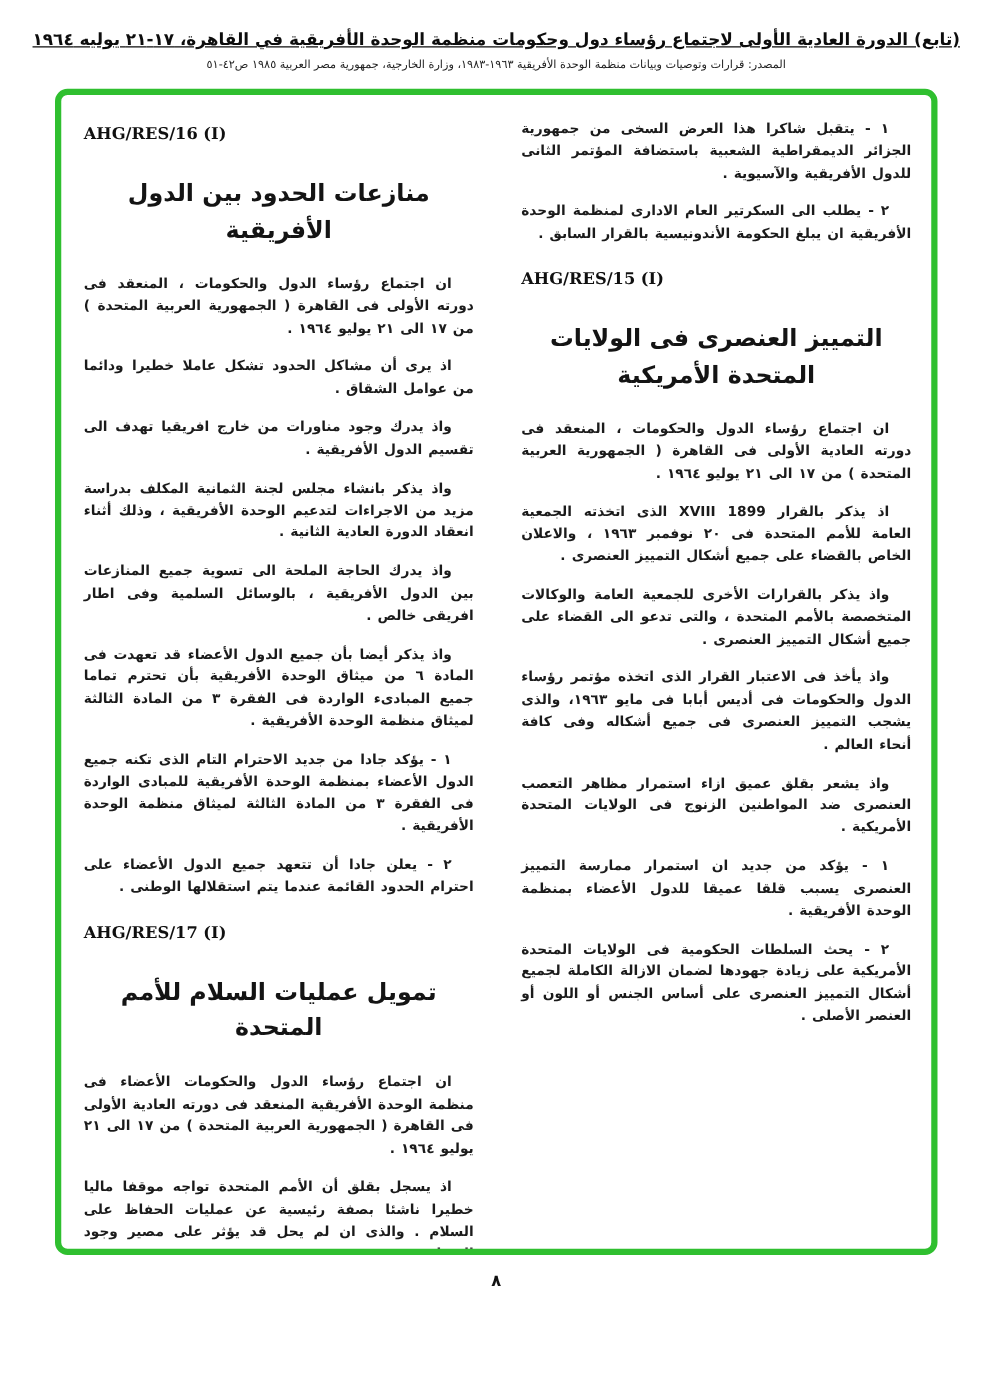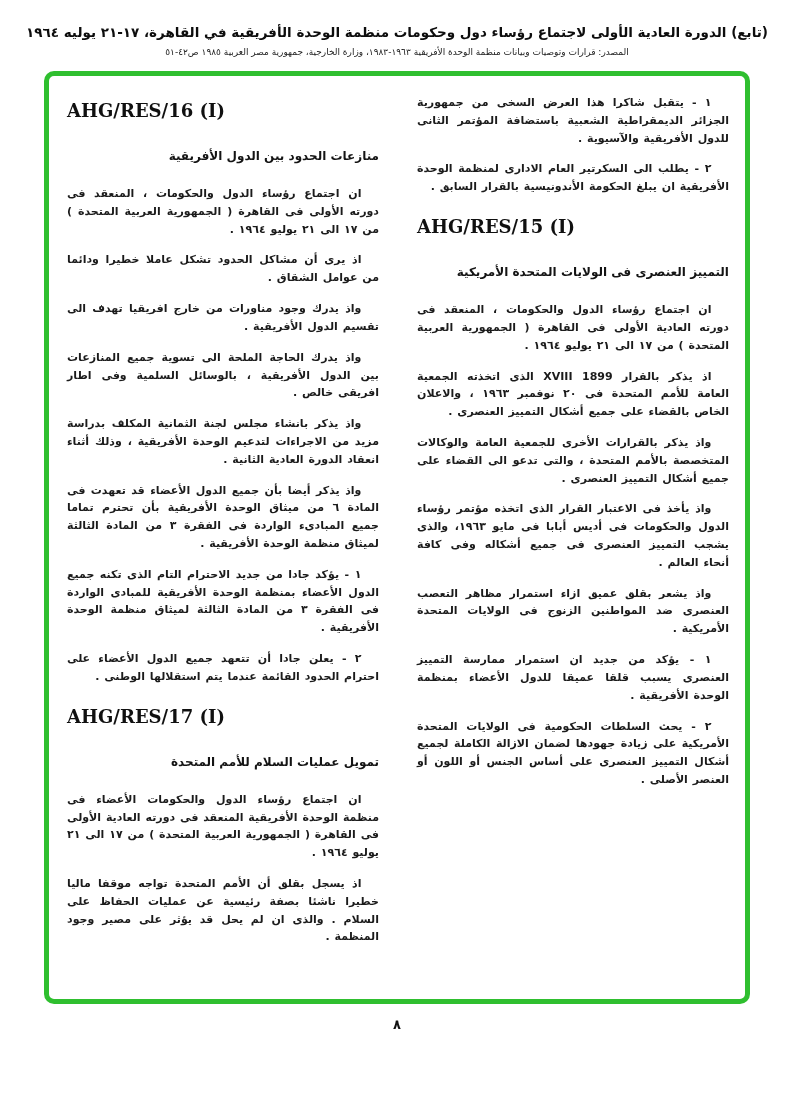--- a/index.html
+++ b/index.html
@@ -25,6 +25,7 @@
     font-weight: bold;
     color: #0d0d0d;
     letter-spacing: 0.2px;
+    text-decoration: underline;
   }
   .header-line2 {
     font-size: 9px;

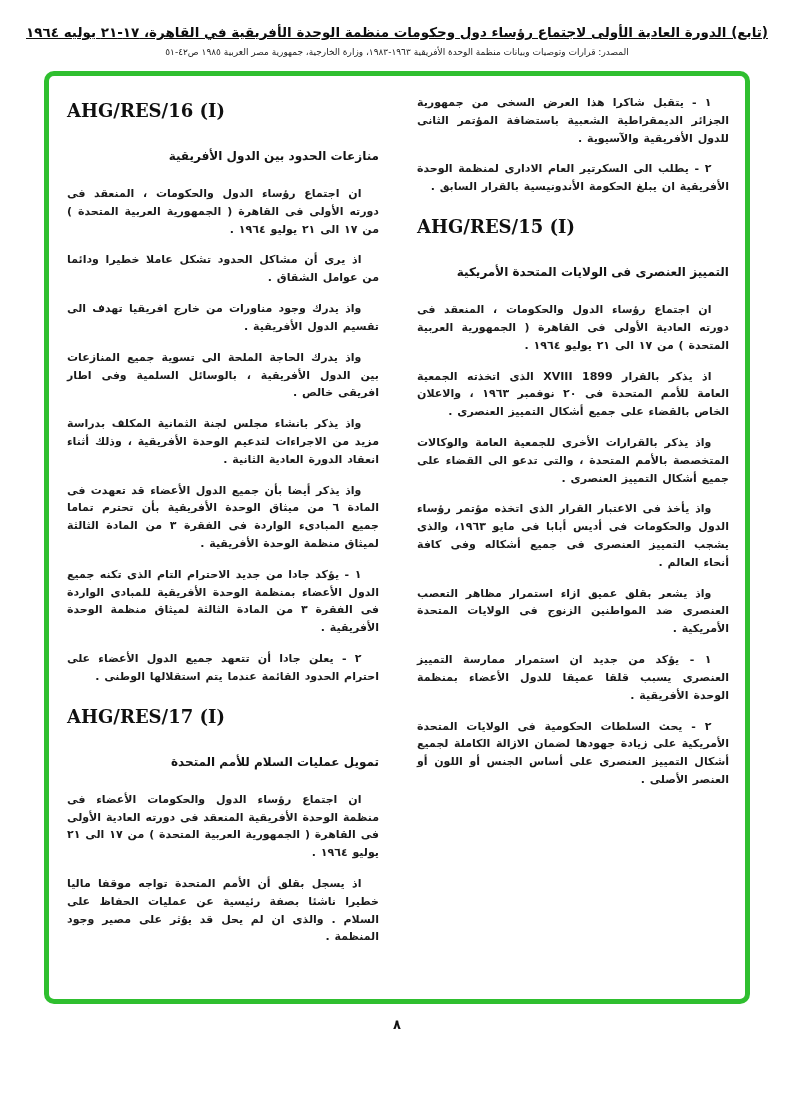--- a/index.html
+++ b/index.html
@@ -60,7 +60,7 @@
     text-align: left;
     font-family: "DejaVu Serif", serif;
     font-weight: bold;
-    font-size: 18px;
+    font-size: 13px;
     color: #101010;
     margin: 20px 0 26px 0;
   }

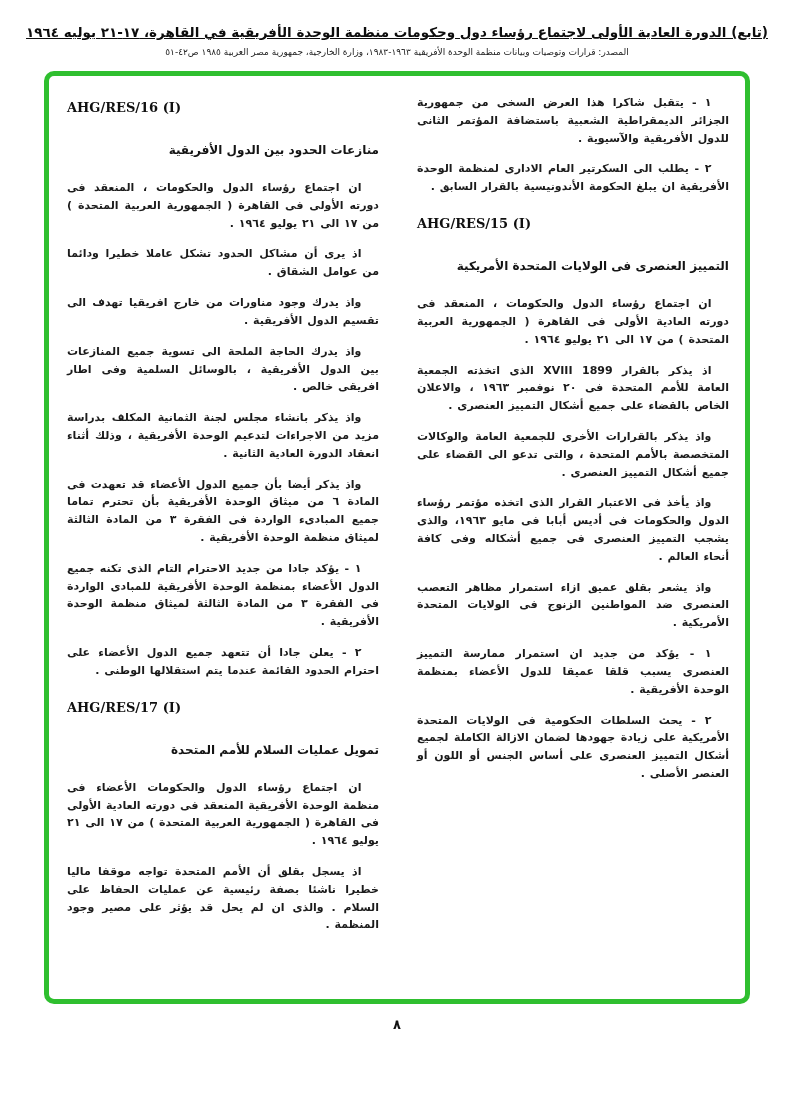--- a/index.html
+++ b/index.html
@@ -68,7 +68,8 @@
     margin-top: 6px;
   }
   .res-title {
-    font-size: 12px;
+    text-align: center;
+    font-size: 19px;
     font-weight: bold;
     color: #141414;
     margin: 0 0 20px 0;

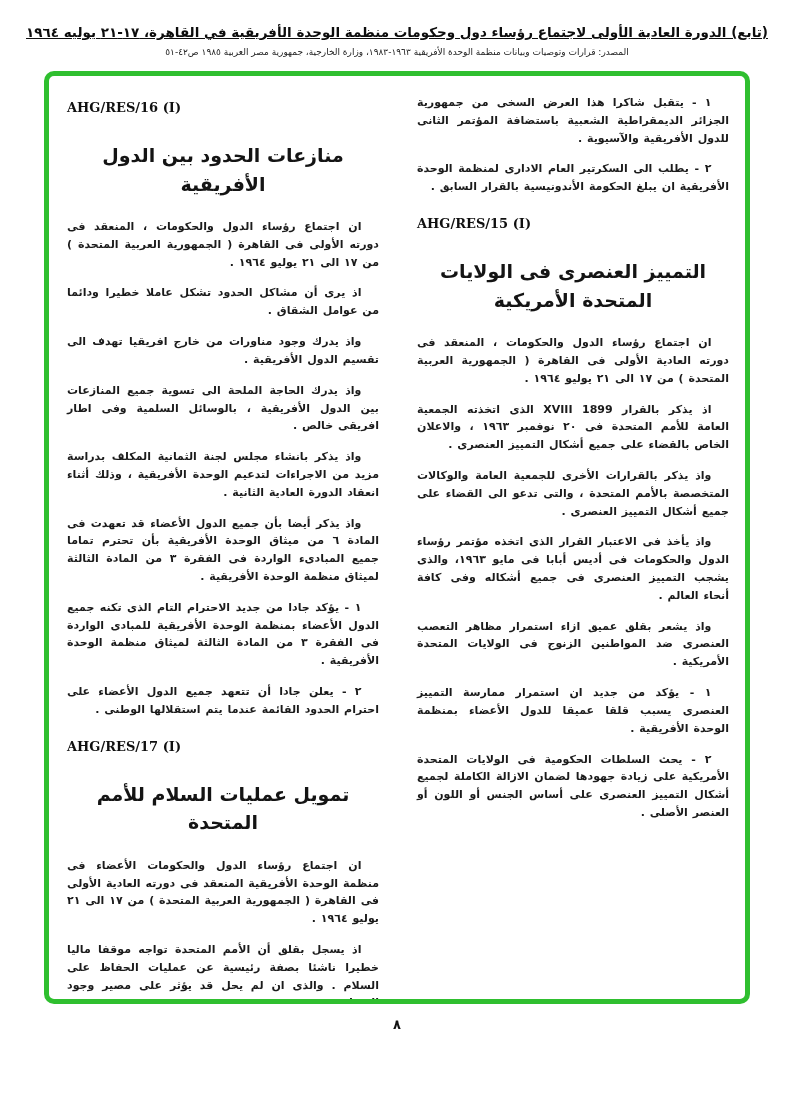--- a/index.html
+++ b/index.html
@@ -113,8 +113,8 @@
         <p class="para">ان اجتماع رؤساء الدول والحكومات ، المنعقد فى دورته الأولى فى القاهرة ( الجمهورية العربية المتحدة ) من ١٧ الى ٢١ يوليو ١٩٦٤ .</p>
         <p class="para">اذ يرى أن مشاكل الحدود تشكل عاملا خطيرا ودائما من عوامل الشقاق .</p>
         <p class="para">واذ يدرك وجود مناورات من خارج افريقيا تهدف الى تقسيم الدول الأفريقية .</p>
+        <p class="para">واذ يذكر بانشاء مجلس لجنة الثمانية المكلف بدراسة مزيد من الاجراءات لتدعيم الوحدة الأفريقية ، وذلك أثناء انعقاد الدورة العادية الثانية .</p>
         <p class="para">واذ يدرك الحاجة الملحة الى تسوية جميع المنازعات بين الدول الأفريقية ، بالوسائل السلمية وفى اطار افريقى خالص .</p>
-        <p class="para">واذ يذكر بانشاء مجلس لجنة الثمانية المكلف بدراسة مزيد من الاجراءات لتدعيم الوحدة الأفريقية ، وذلك أثناء انعقاد الدورة العادية الثانية .</p>
         <p class="para">واذ يذكر أيضا بأن جميع الدول الأعضاء قد تعهدت فى المادة ٦ من ميثاق الوحدة الأفريقية بأن تحترم تماما جميع المبادىء الواردة فى الفقرة ٣ من المادة الثالثة لميثاق منظمة الوحدة الأفريقية .</p>
         <p class="para">١ - يؤكد جادا من جديد الاحترام التام الذى تكنه جميع الدول الأعضاء بمنظمة الوحدة الأفريقية للمبادى الواردة فى الفقرة ٣ من المادة الثالثة لميثاق منظمة الوحدة الأفريقية .</p>
         <p class="para">٢ - يعلن جادا أن تتعهد جميع الدول الأعضاء على احترام الحدود القائمة عندما يتم استقلالها الوطنى .</p>

